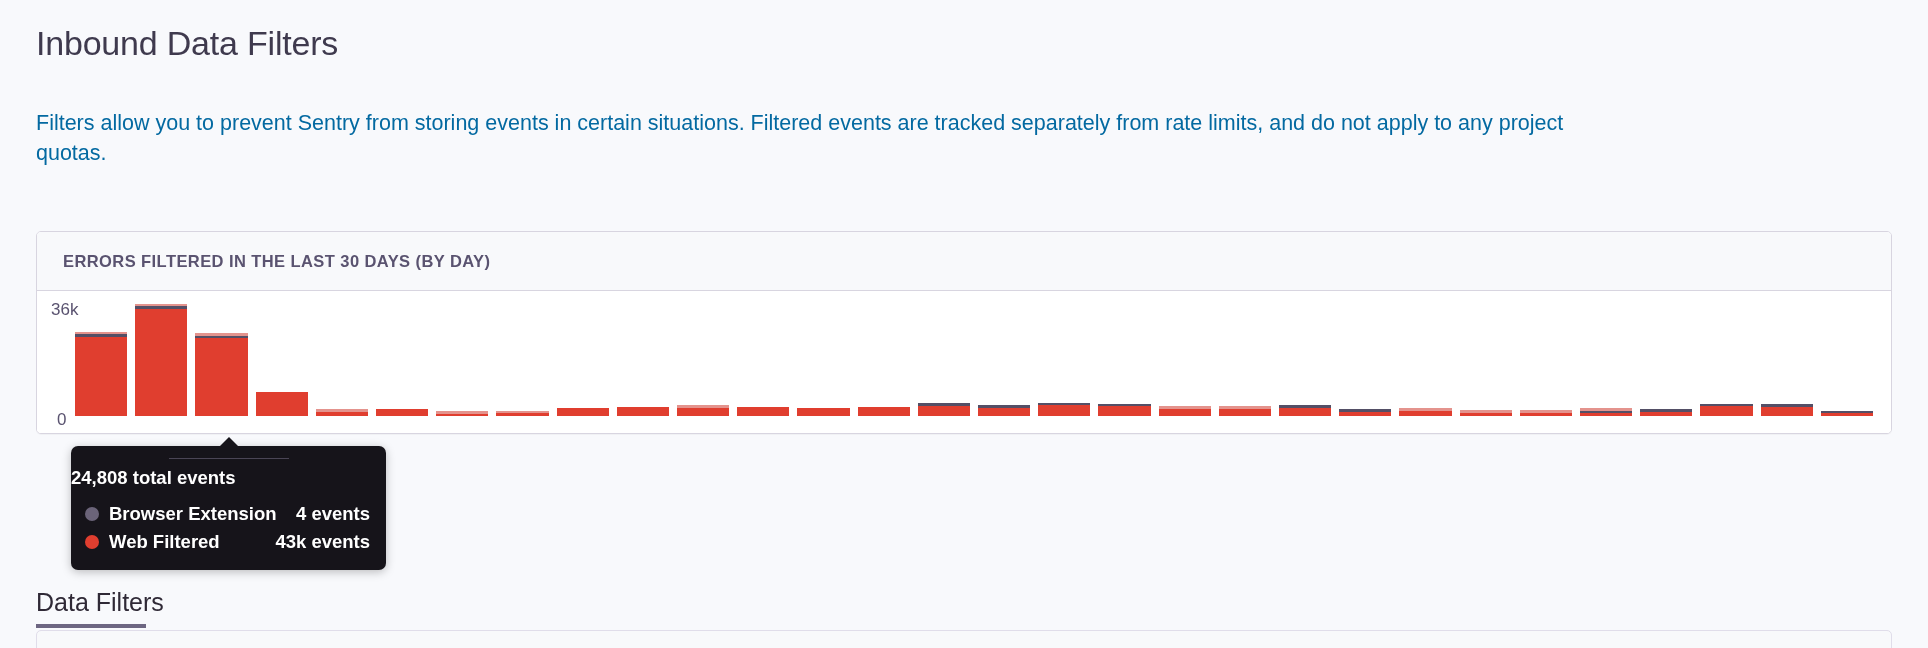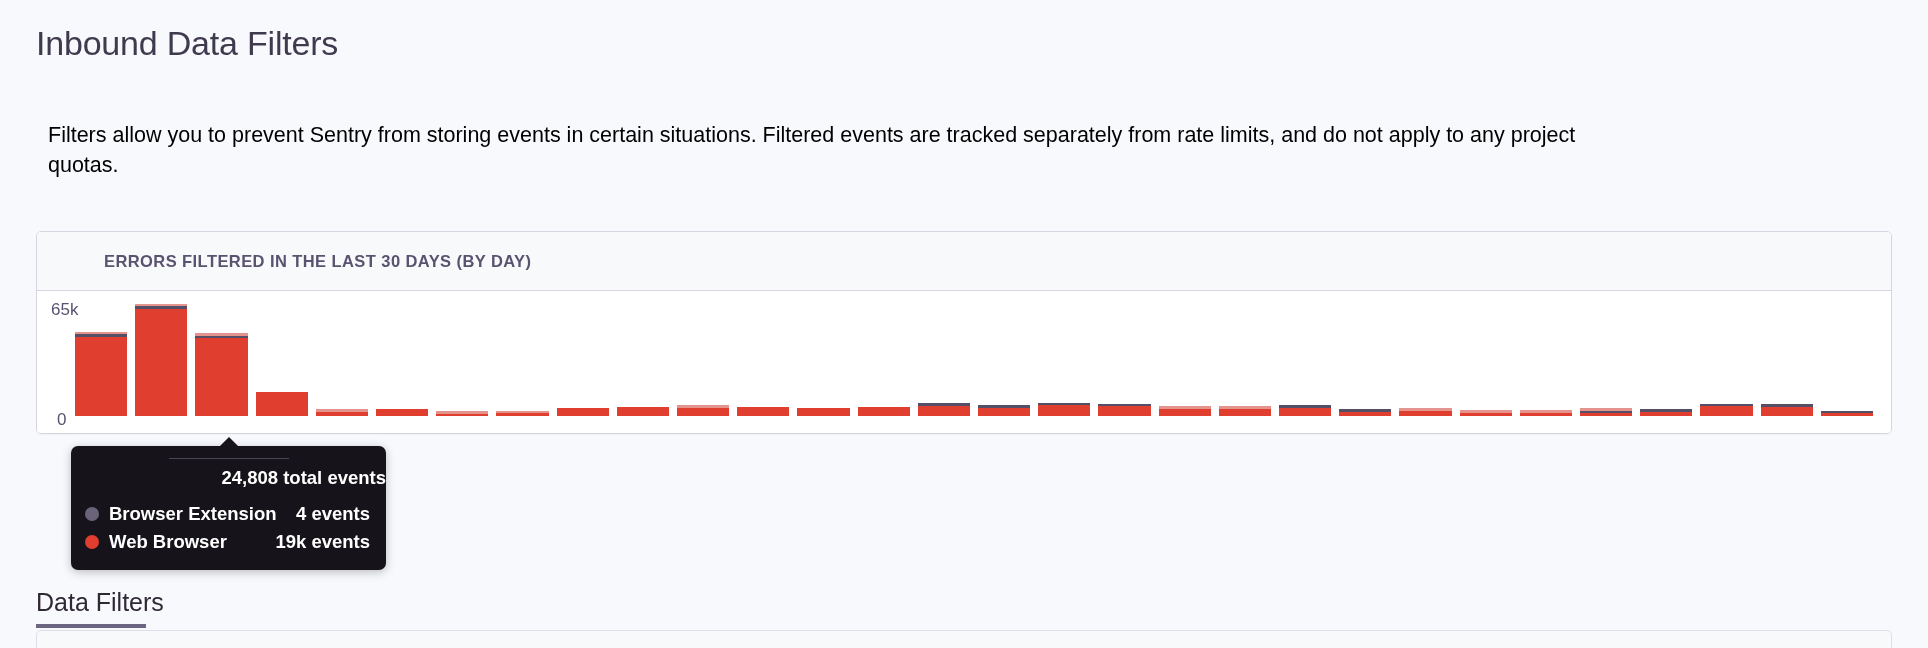--- a/index.html
+++ b/index.html
@@ -26,12 +26,12 @@
     line-height: 1.25;
   }
   .intro {
-    margin: 12px;
+    margin: 0;
     padding-top: 43px;
     max-width: 1866px;
     font-size: 21.5px;
     line-height: 1.43;
-    color: #000000;
+    color: #0369a1;
     font-weight: 400;
   }
   

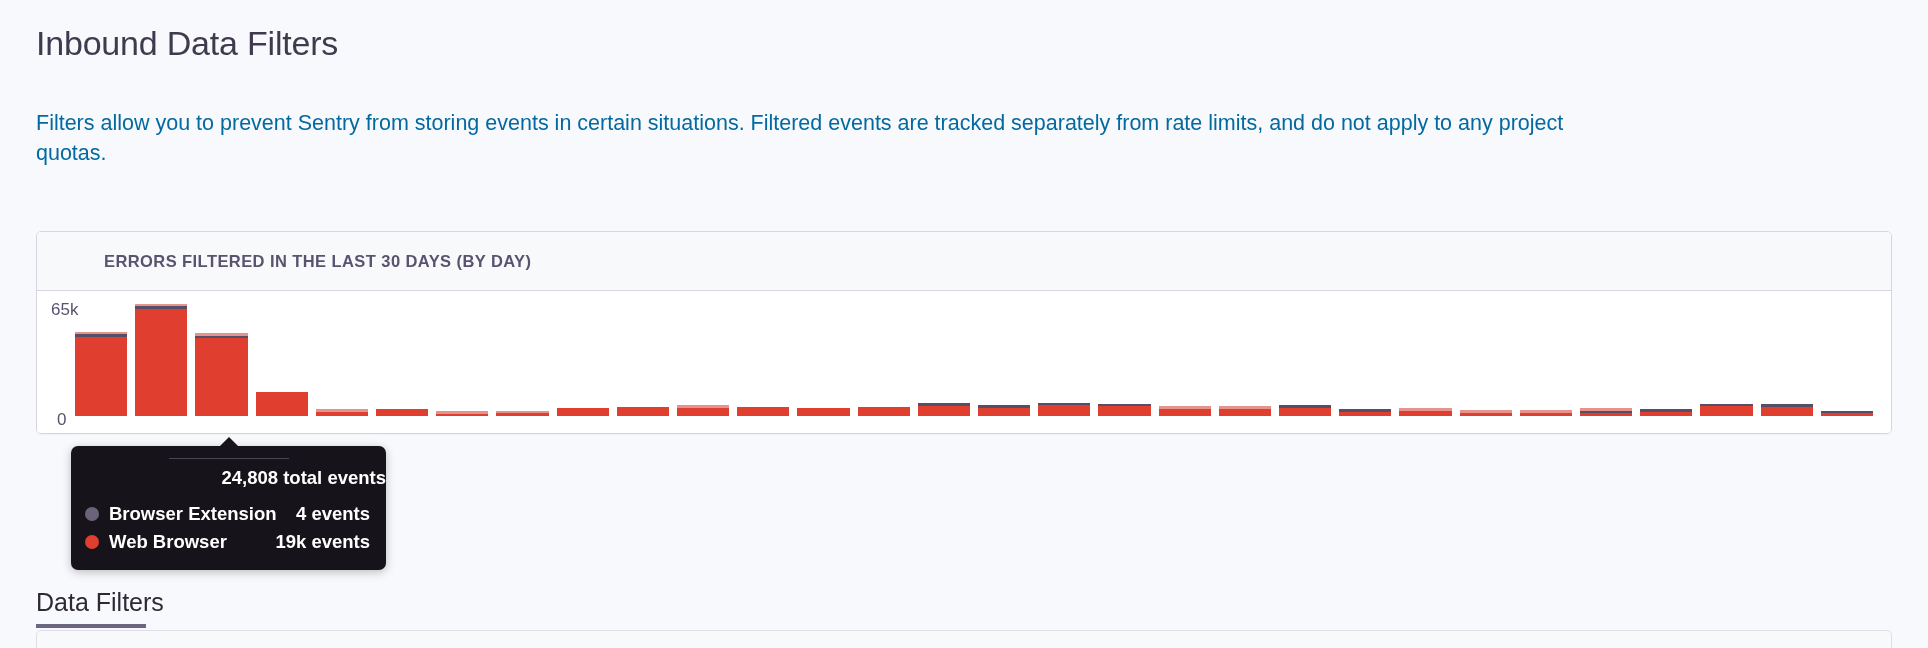--- a/index.html
+++ b/index.html
@@ -57,7 +57,6 @@
     letter-spacing: 0.42px;
     color: #5a5370;
     text-transform: uppercase;
-    margin-left: 41px;
   }
   .panel-body {
     position: relative;

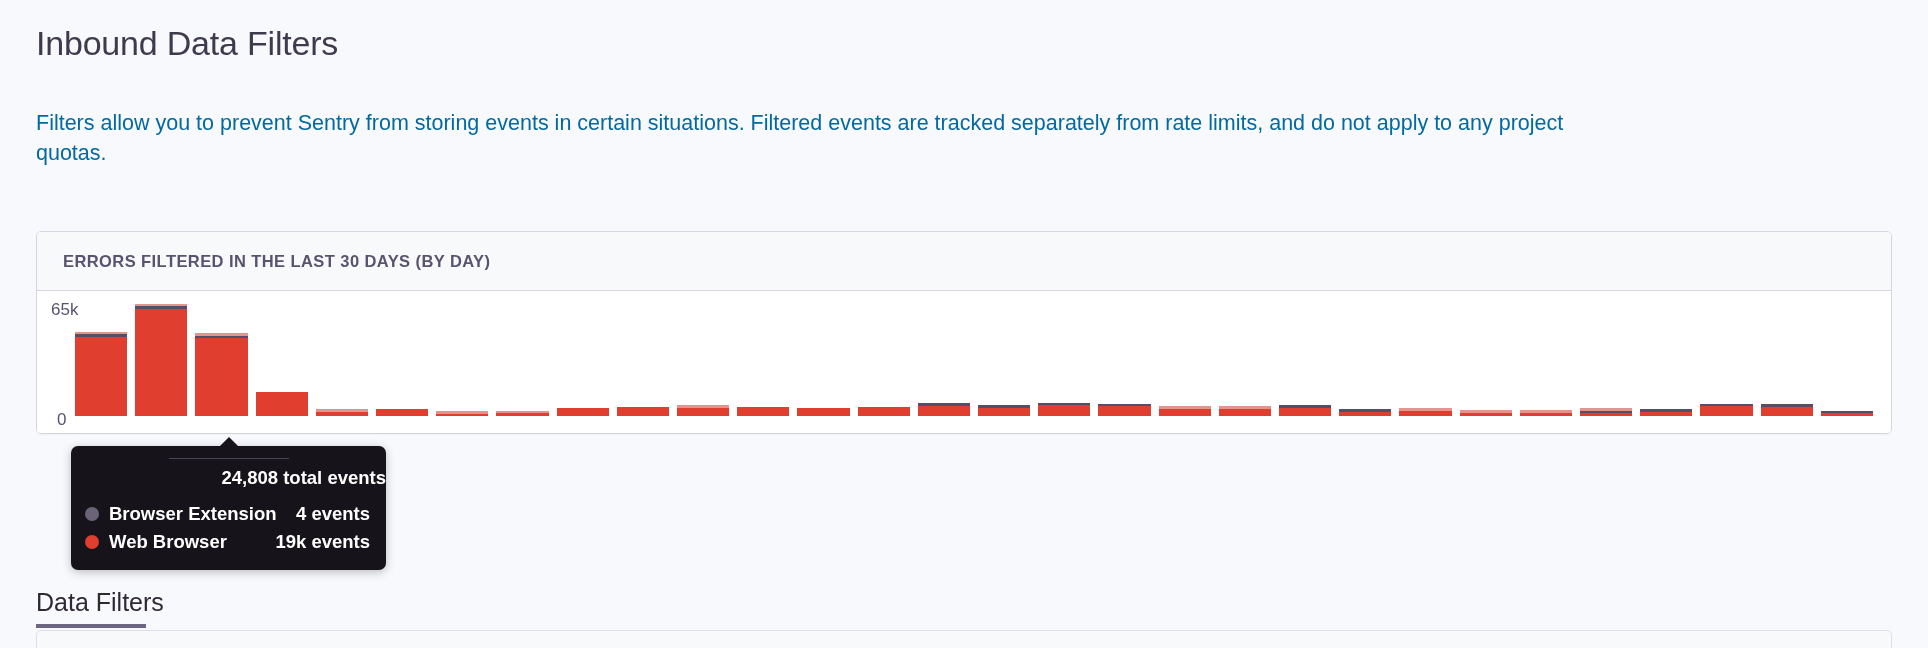--- a/index.html
+++ b/index.html
@@ -200,7 +200,7 @@
       <span class="panel-header-title">ERRORS FILTERED IN THE LAST 30 DAYS (BY DAY)</span>
     </div>
     <div class="panel-body">
-      <div class="y-label-top">65k</div>
+      <div class="y-label-top">36k</div>
       <div class="y-label-zero">0</div>
       <div class="plot" id="plot">
           <div class="bar-slot" title="Day 1">

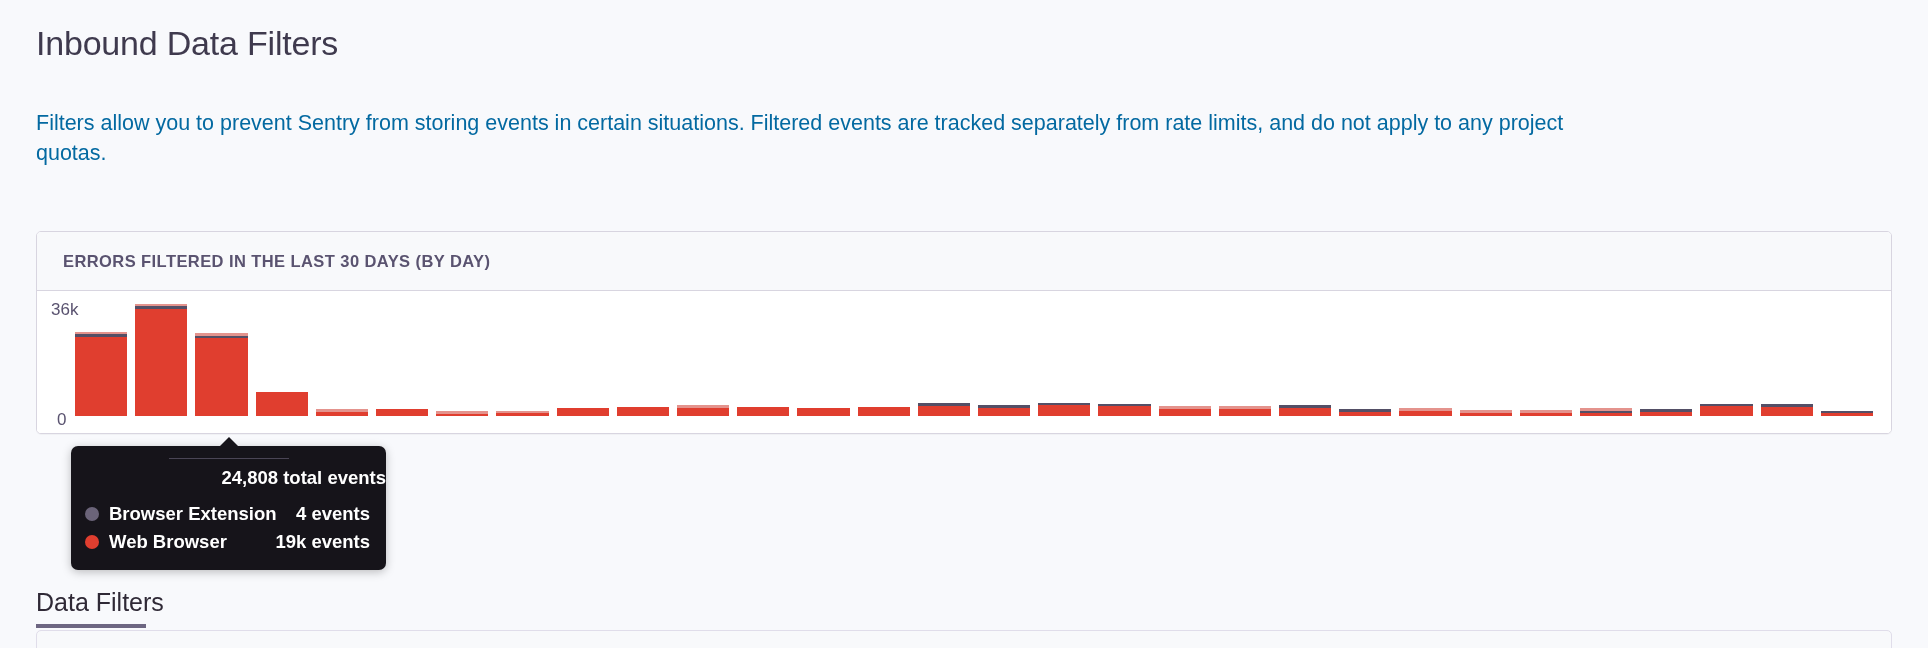--- a/index.html
+++ b/index.html
@@ -164,11 +164,10 @@
     margin: 0 auto 8px auto;
   }
   .tt-total {
-    text-align: right;
+    text-align: left;
     font-size: 18.5px;
     font-weight: 700;
     padding-bottom: 11px;
-    padding-left: 33px;
   }
   .tt-row {
     display: flex;

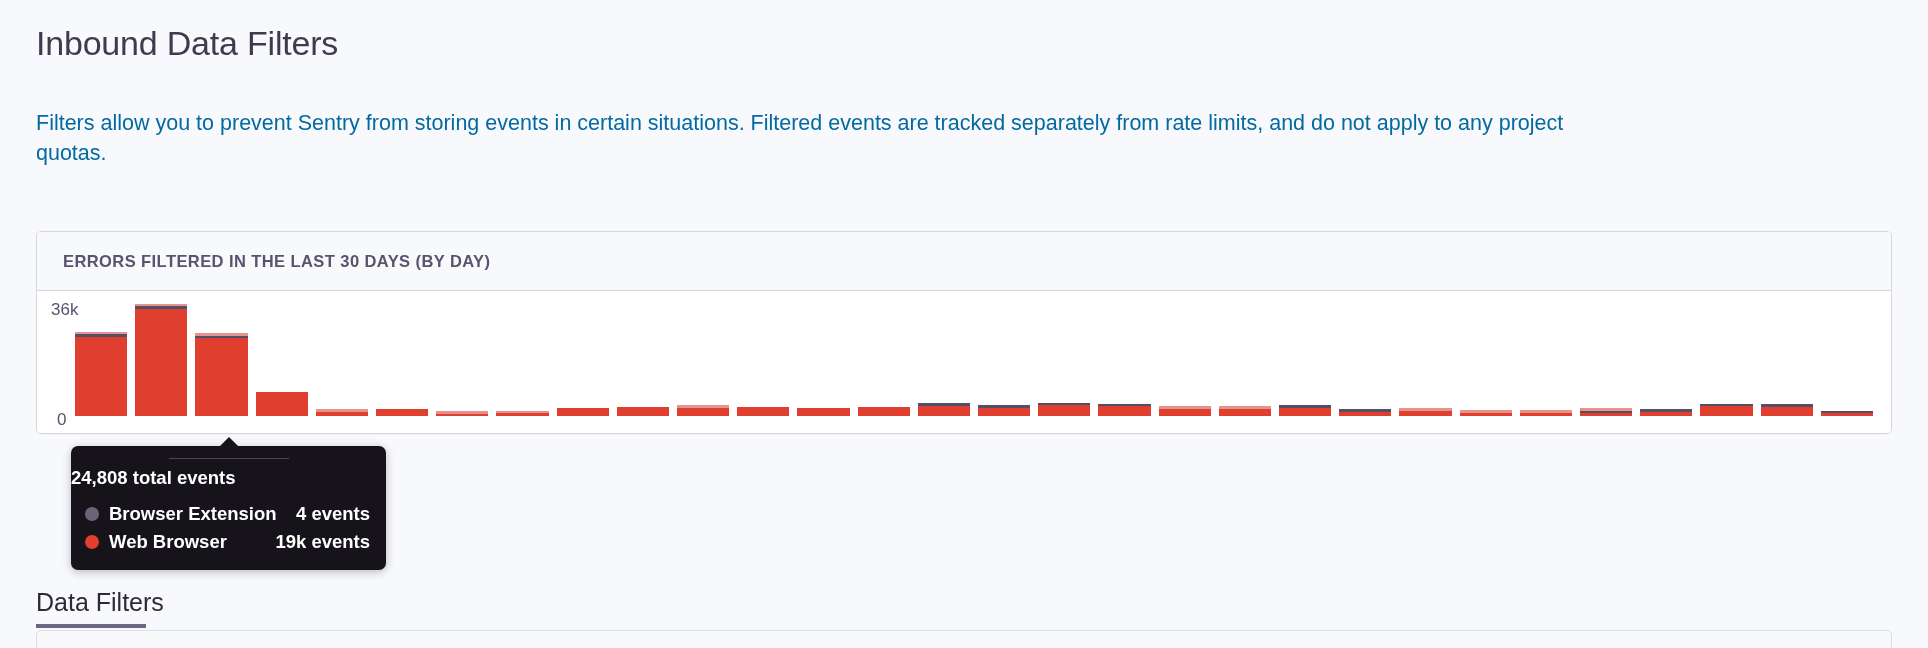--- a/index.html
+++ b/index.html
@@ -339,7 +339,7 @@
         </div>
         <div class="tt-row">
           <span class="tt-dot" style="background: rgb(224, 62, 47);"></span>
-          <span class="tt-name">Web Browser</span>
+          <span class="tt-name">Web Filtered</span>
           <span class="tt-count">19k events</span>
         </div>
       </div>

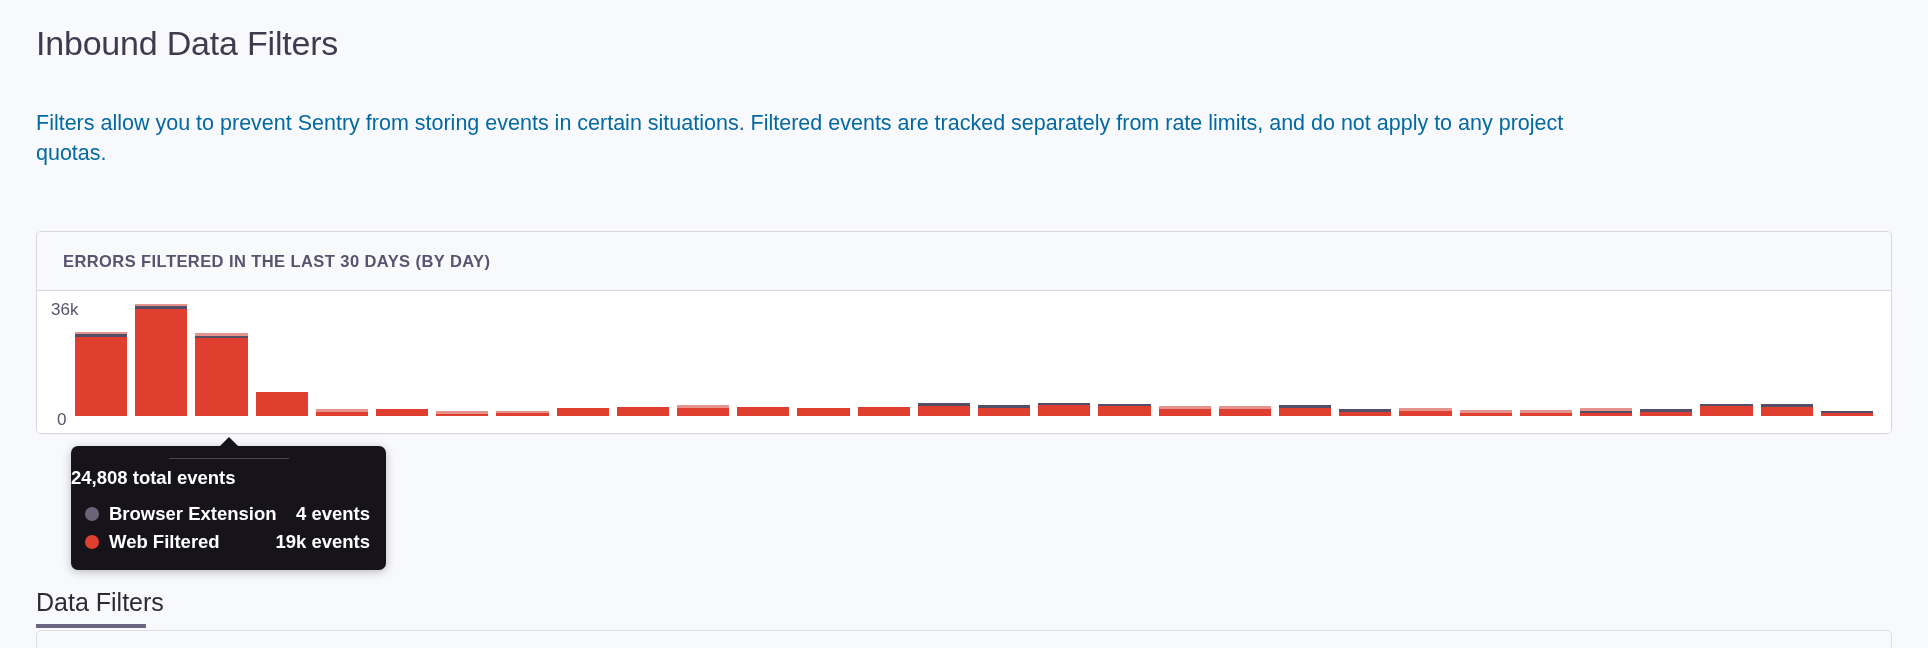--- a/index.html
+++ b/index.html
@@ -340,7 +340,7 @@
         <div class="tt-row">
           <span class="tt-dot" style="background: rgb(224, 62, 47);"></span>
           <span class="tt-name">Web Filtered</span>
-          <span class="tt-count">19k events</span>
+          <span class="tt-count">43k events</span>
         </div>
       </div>
   </div>

